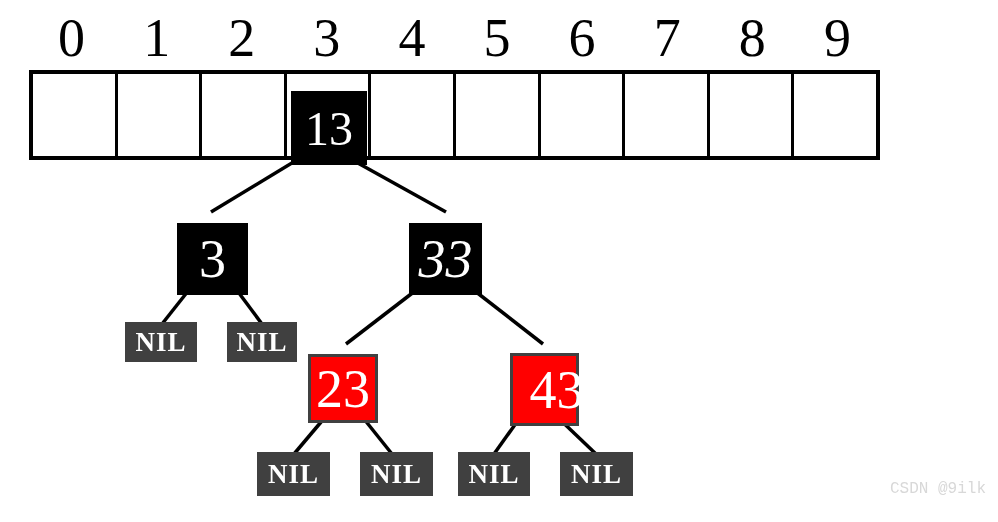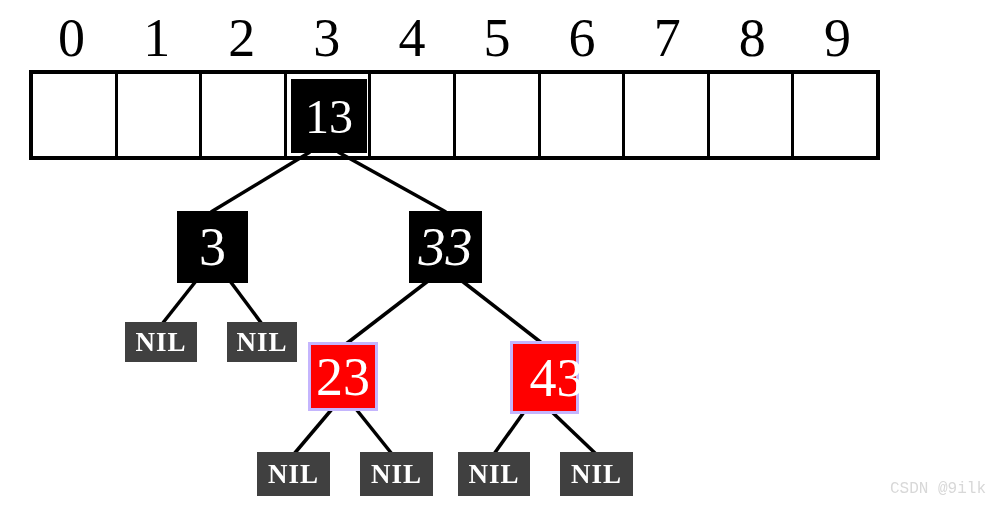--- a/index.html
+++ b/index.html
@@ -49,6 +49,7 @@
     color: #ffffff;
     z-index: 2;
     box-sizing: border-box;
+    margin-top: 12px;
   }
   .tnode.black { background: #000000; }
   .tnode.red   { background: #ff0000; border: 3px solid #c4b5fd; }

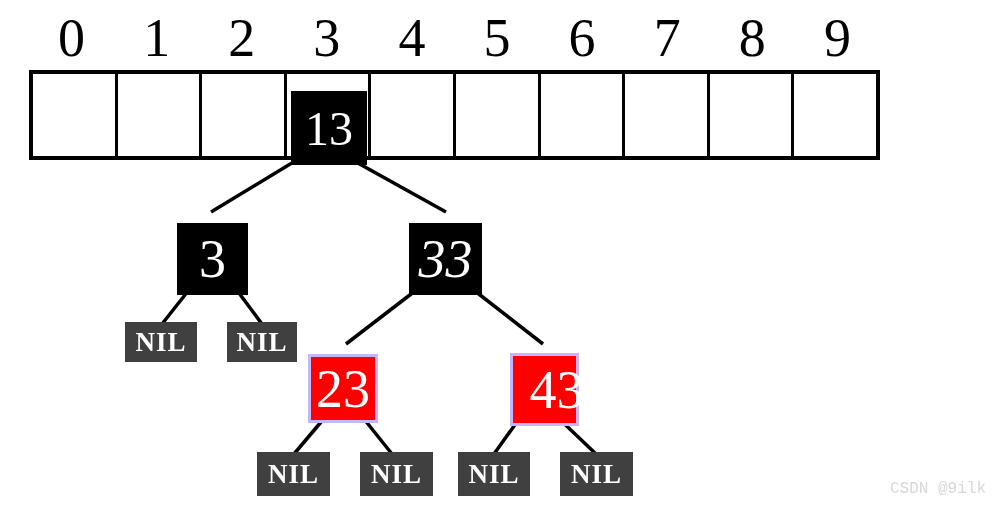--- a/index.html
+++ b/index.html
@@ -52,7 +52,7 @@
     margin-top: 12px;
   }
   .tnode.black { background: #000000; }
-  .tnode.red   { background: #ff0000; border: 3px solid #c4b5fd; }
+  .tnode.red   { background: #ff0000; border: 3px solid #404040; }
 
   .bucket-13 { left: 291px; top: 79px;  width: 76px; height: 74px; font-size: 48px; }
   .node-3    { left: 177px; top: 211px; width: 71px; height: 72px; font-size: 54px; }

